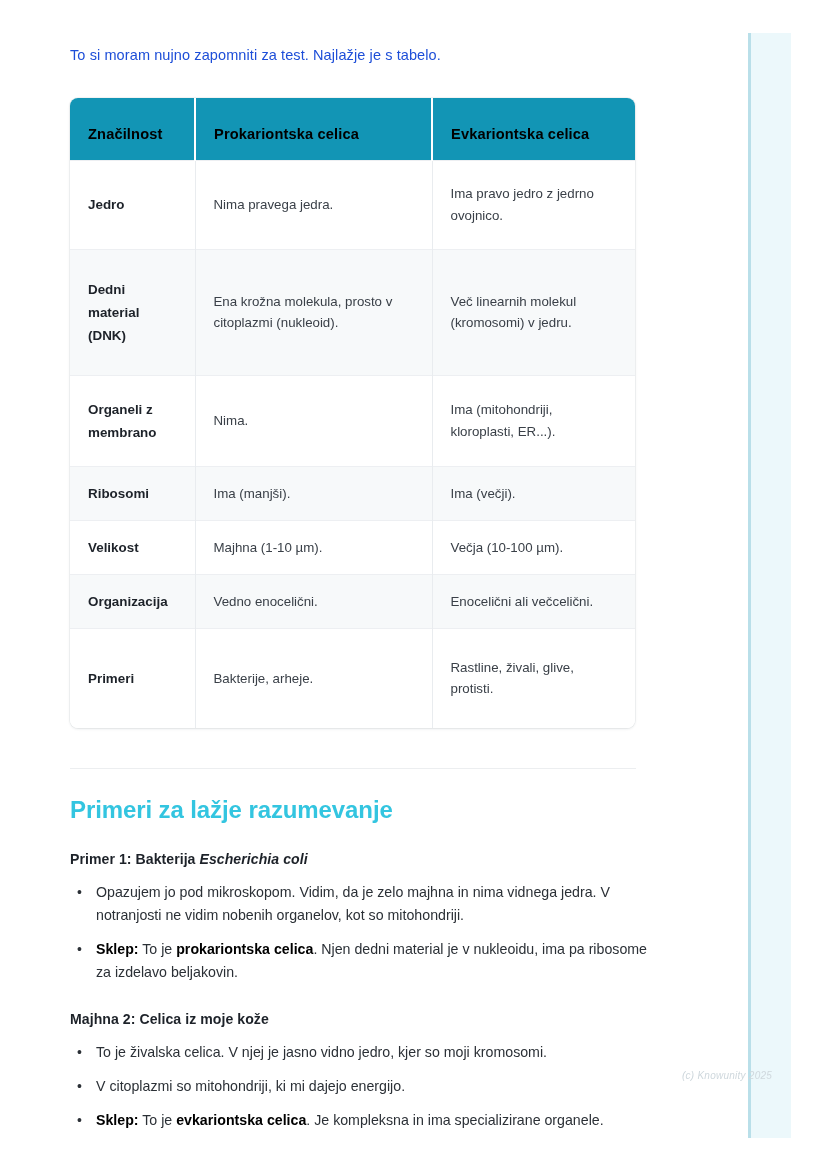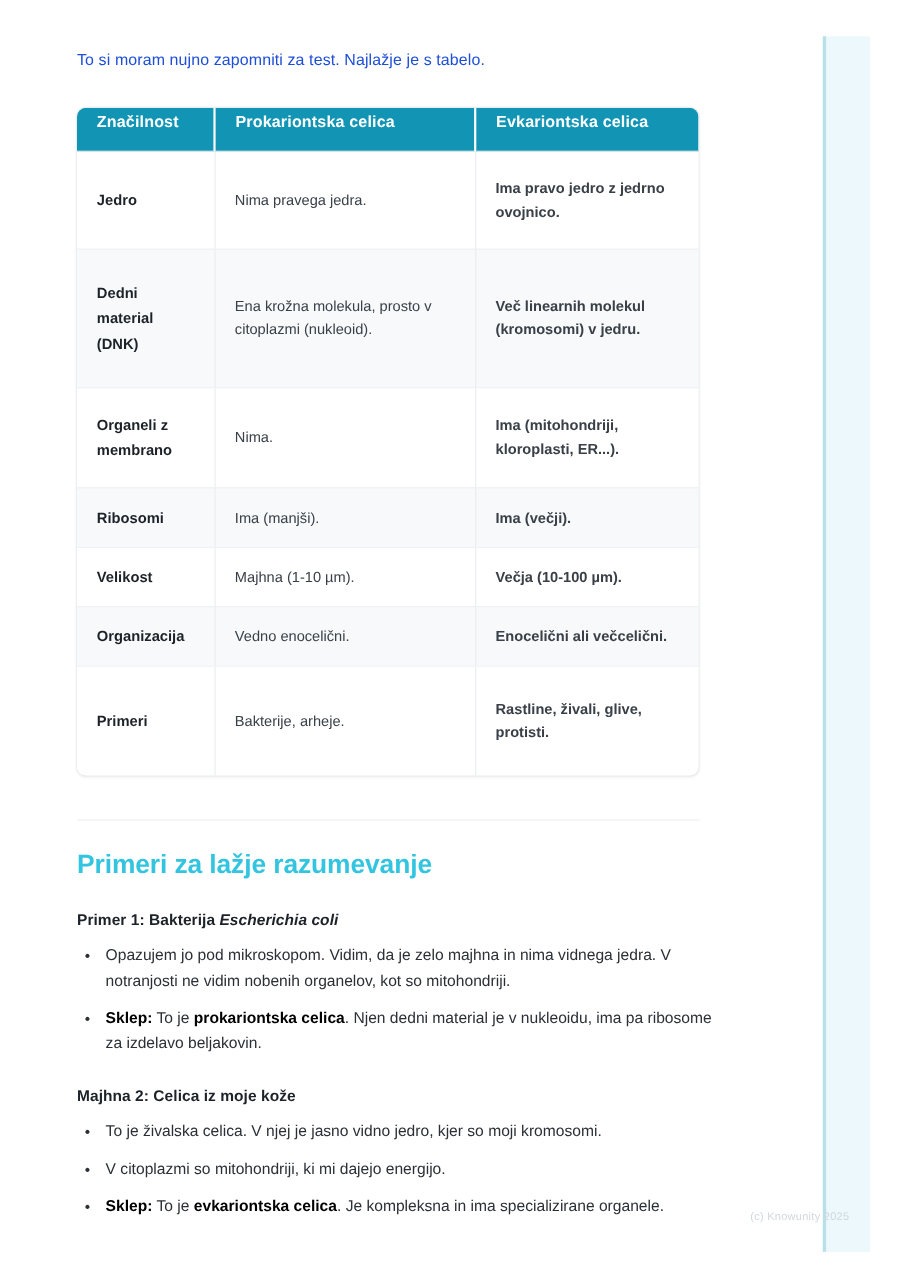--- a/index.html
+++ b/index.html
@@ -67,11 +67,11 @@
 
   table.cmp thead th {
     background: #1295b5;
-    color: #ffffff;
+    color: #000000;
     font-size: 14.6px;
     font-weight: bold;
     text-align: left;
-    padding: 5px 18px 18px 18px;
+    padding: 28px 18px 18px 18px;
     letter-spacing: .15px;
     border-right: 2px solid #ffffff;
     vertical-align: middle;

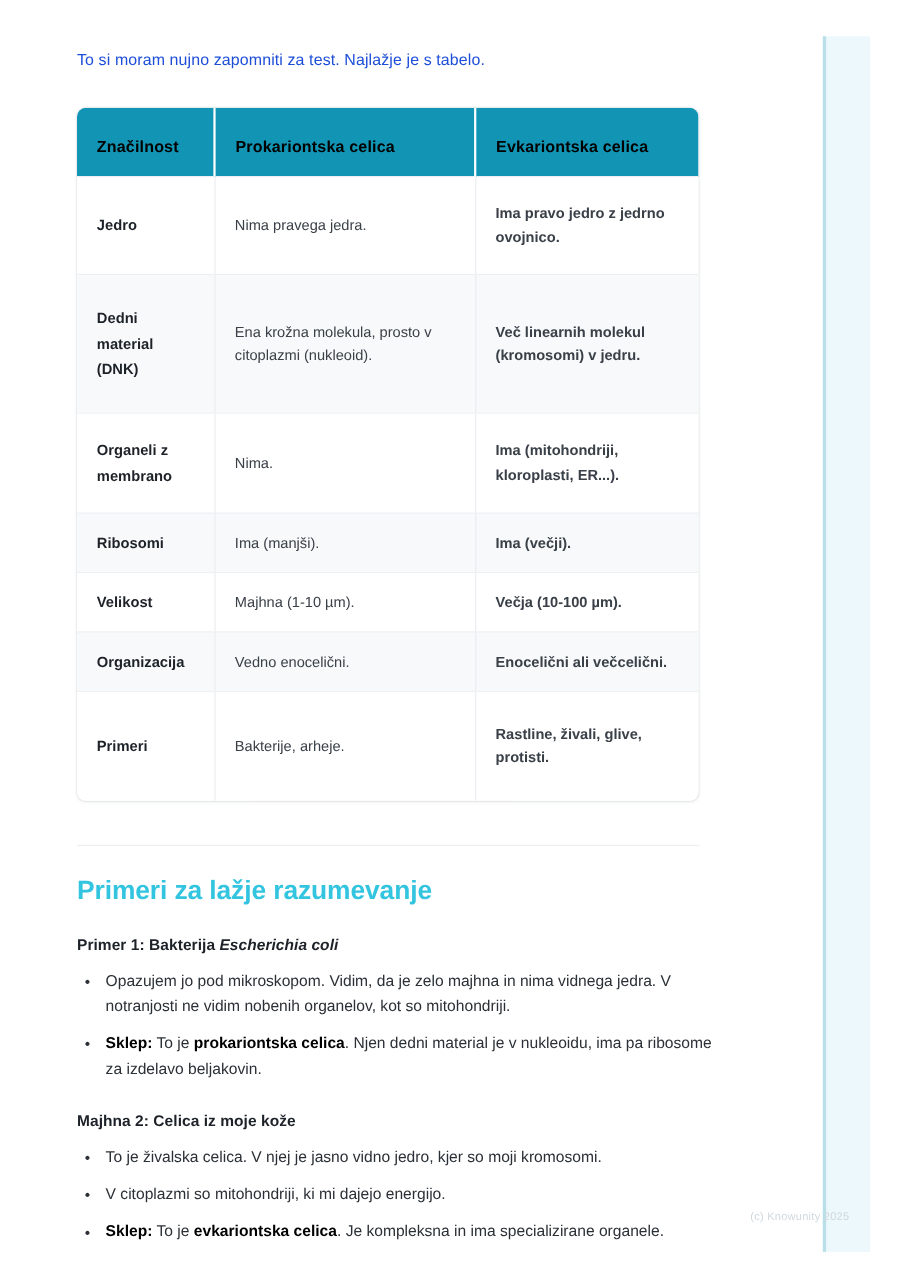--- a/index.html
+++ b/index.html
@@ -86,7 +86,7 @@
     border-right: 1px solid #e9ecef;
     border-top: 1px solid #edeff2;
   }
-  table.cmp tbody td:last-child { border-right: none; font-weight: bold; }
+  table.cmp tbody td:last-child { border-right: none; }
   table.cmp tbody tr:nth-child(even) { background: #f7f9fa; }
   table.cmp tbody tr:nth-child(odd)  { background: #ffffff; }
   table.cmp tbody td.feat {

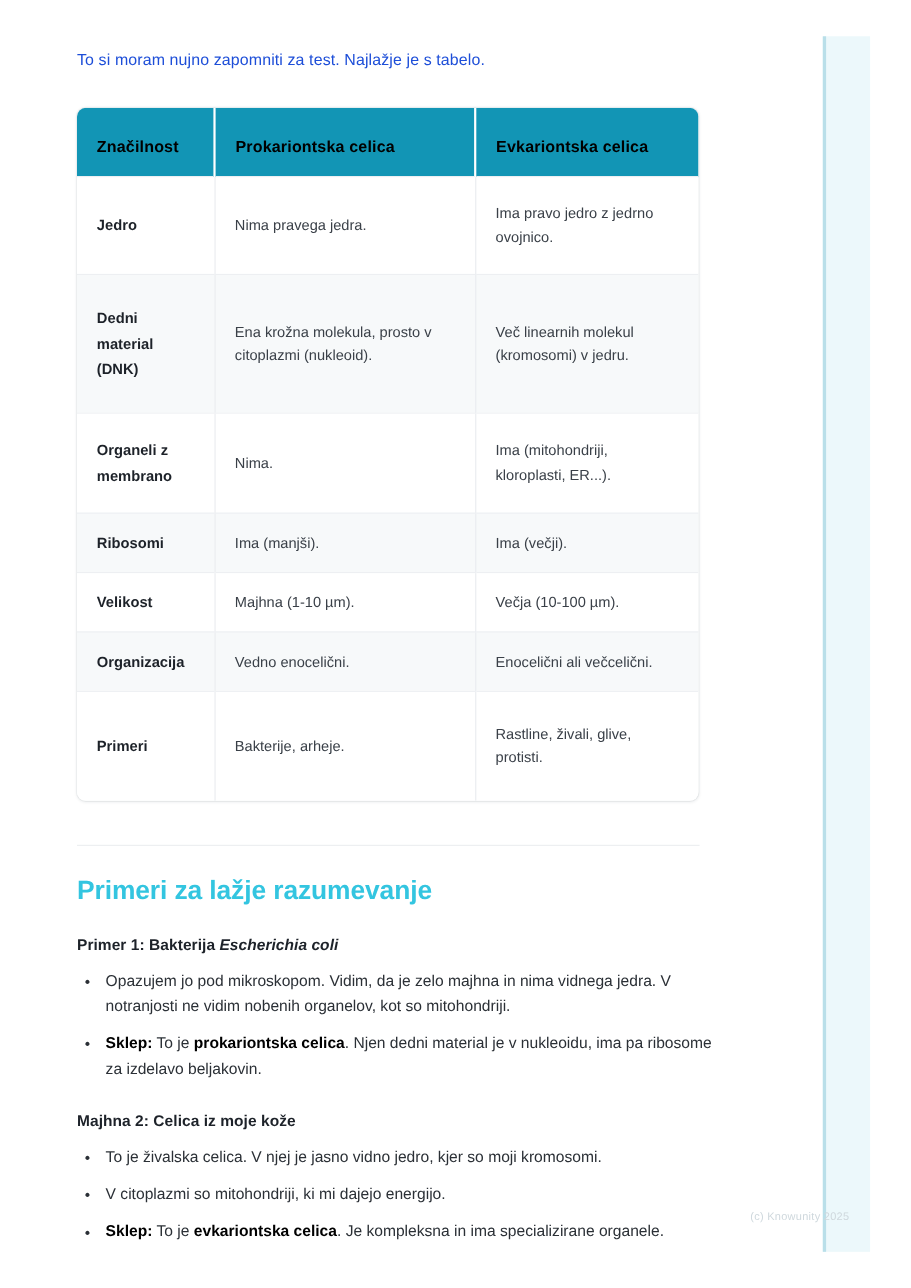--- a/index.html
+++ b/index.html
@@ -153,11 +153,12 @@
   .watermark {
     position: absolute;
     left: 682px;
-    top: 1101px;
+    top: 1070px;
     font-size: 10px;
     color: #cfd8dd;
     letter-spacing: .25px;
     white-space: nowrap;
+    font-style: italic;
   }
 </style>
 </head>

